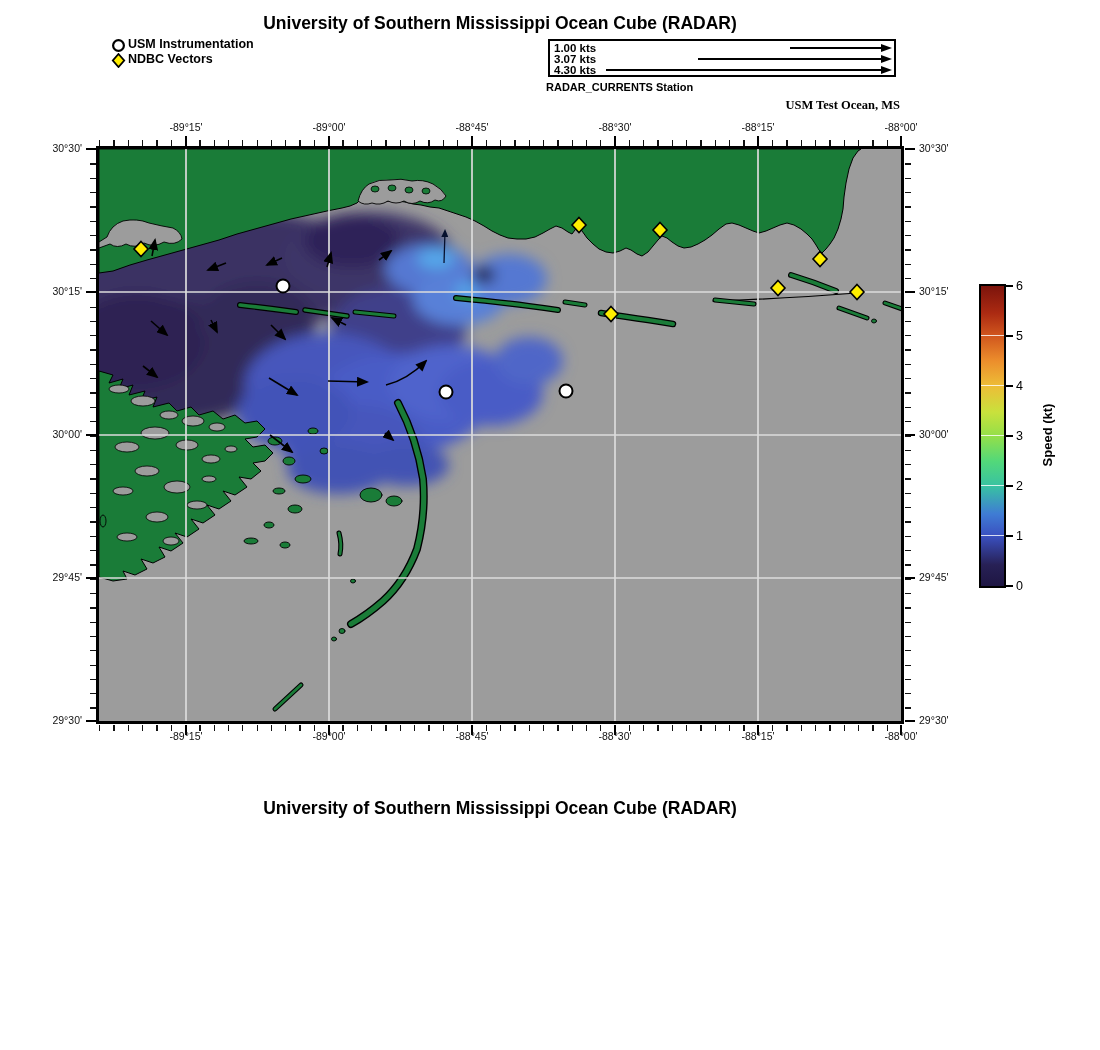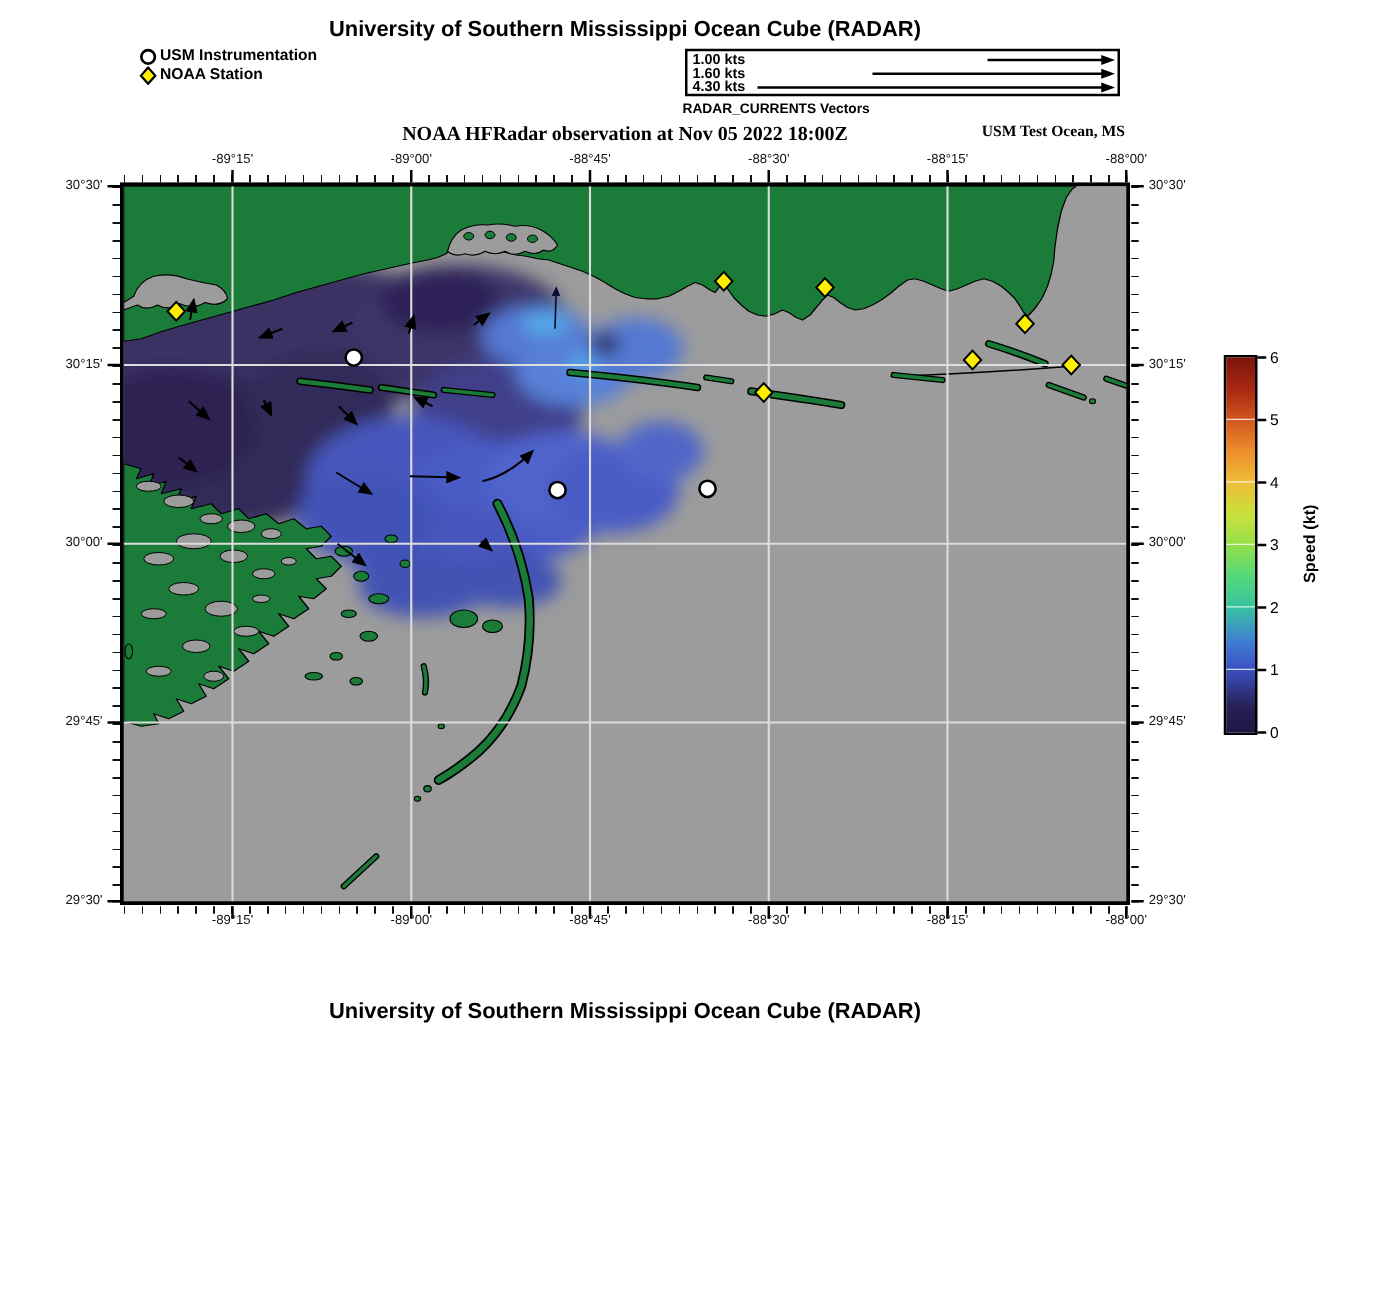--- a/index.html
+++ b/index.html
@@ -59,7 +59,7 @@
             <path d="M7.5,1 L13.2,7.5 L7.5,14 L1.8,7.5 Z" fill="#ffee00" stroke="#000" stroke-width="1.8"></path>
           </svg>
       </span>
-      <span class="legend-label">NOAA Station</span>
+      <span class="legend-label">NDBC Vectors</span>
     </div>
   </div>
 

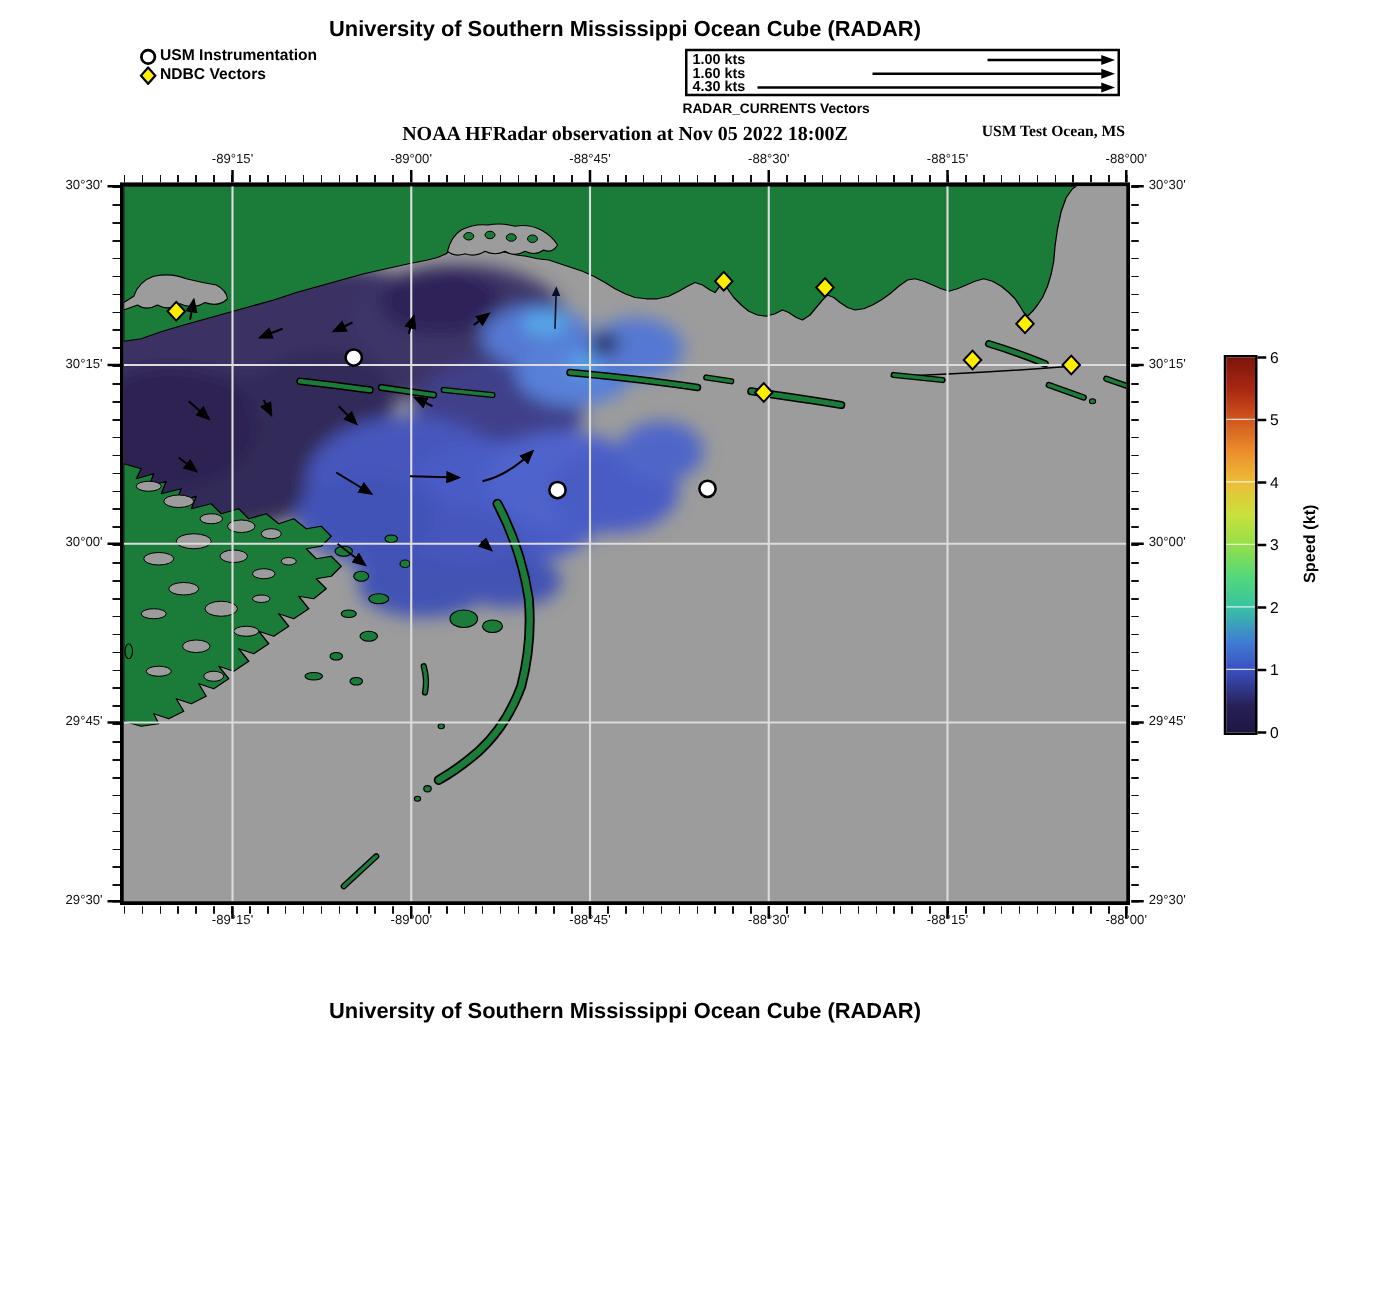--- a/index.html
+++ b/index.html
@@ -65,7 +65,7 @@
 
   <div class="scalebox">
     <div class="vs-label" style="top:2px">1.00 kts</div>
-    <div class="vs-label" style="top:13px">1.60 kts</div>
+    <div class="vs-label" style="top:13px">3.07 kts</div>
     <div class="vs-label" style="top:24px">4.30 kts</div>
     <div class="vs-line" style="left:240px;width:92px;top:6px"></div>
     <div class="vs-line" style="left:148px;width:184px;top:17px"></div>

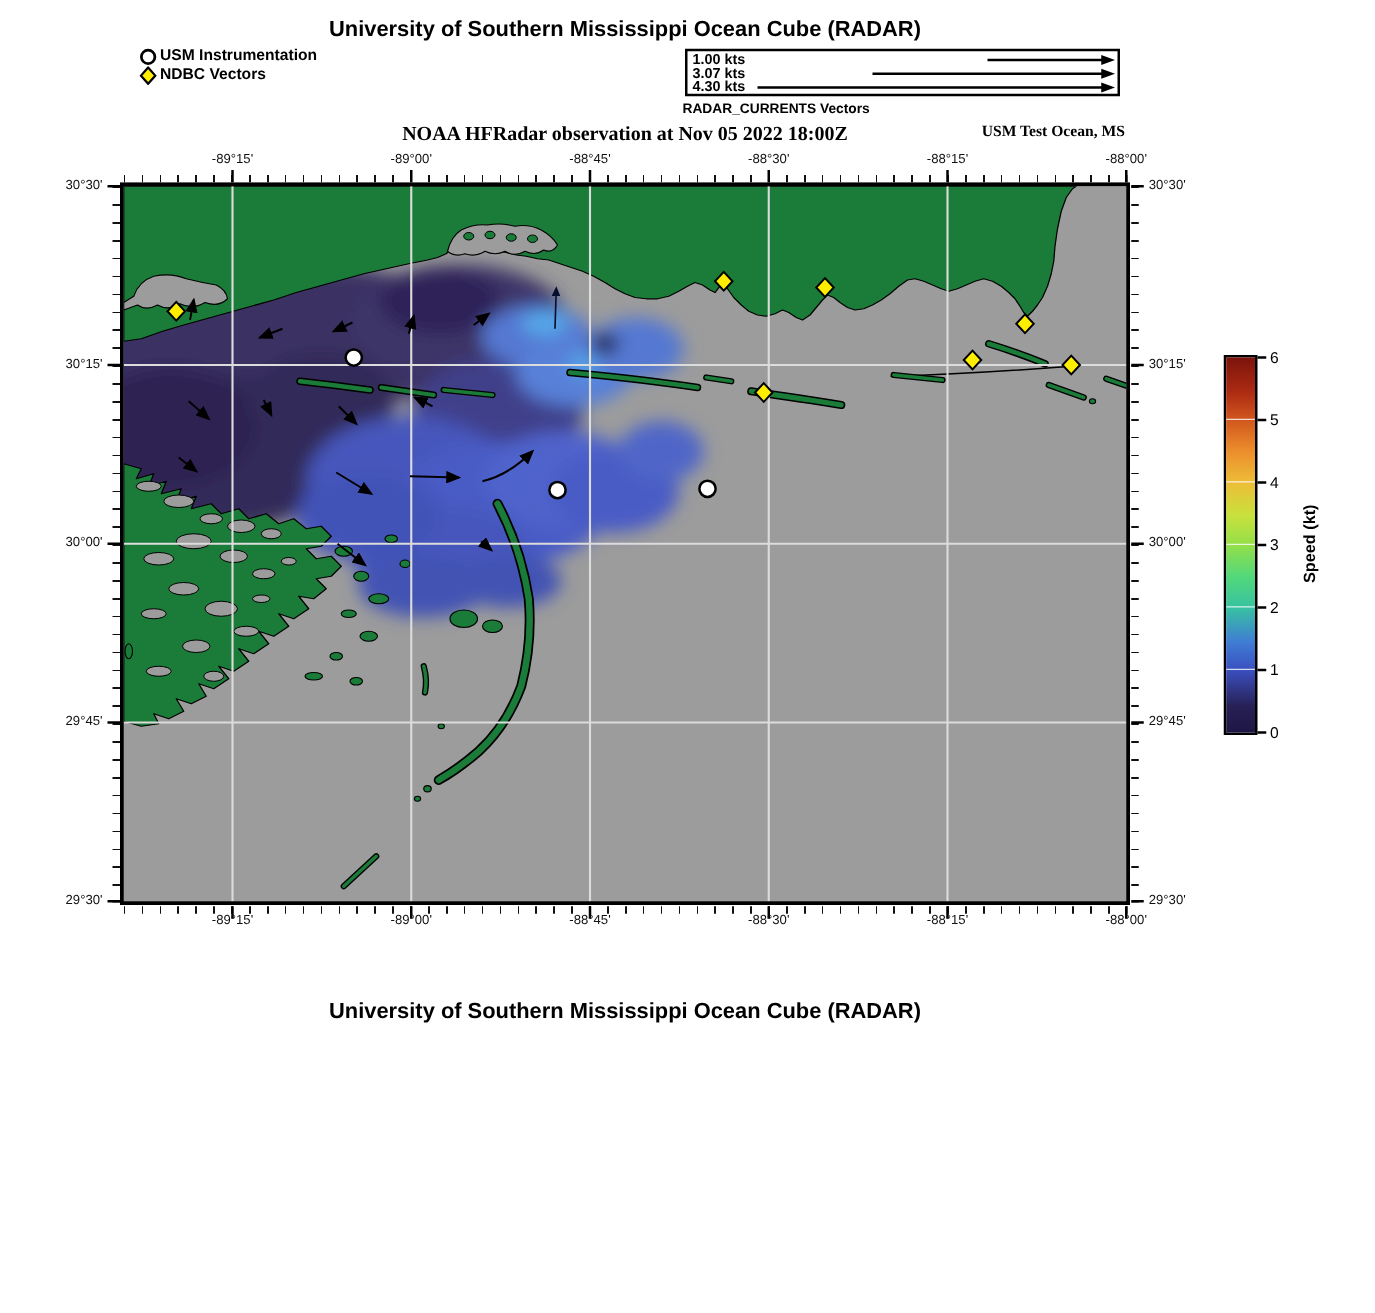--- a/index.html
+++ b/index.html
@@ -74,7 +74,7 @@
     <div class="vs-head" style="left:331px;top:13.5px"></div>
     <div class="vs-head" style="left:331px;top:24.5px"></div>
   </div>
-  <div class="vs-caption">RADAR_CURRENTS Vectors</div>
+  <div class="vs-caption">RADAR_CURRENTS Station</div>
 
   <div class="obs">NOAA HFRadar observation at Nov 05 2022 18:00Z</div>
   <div class="range">USM Test Ocean, MS</div>

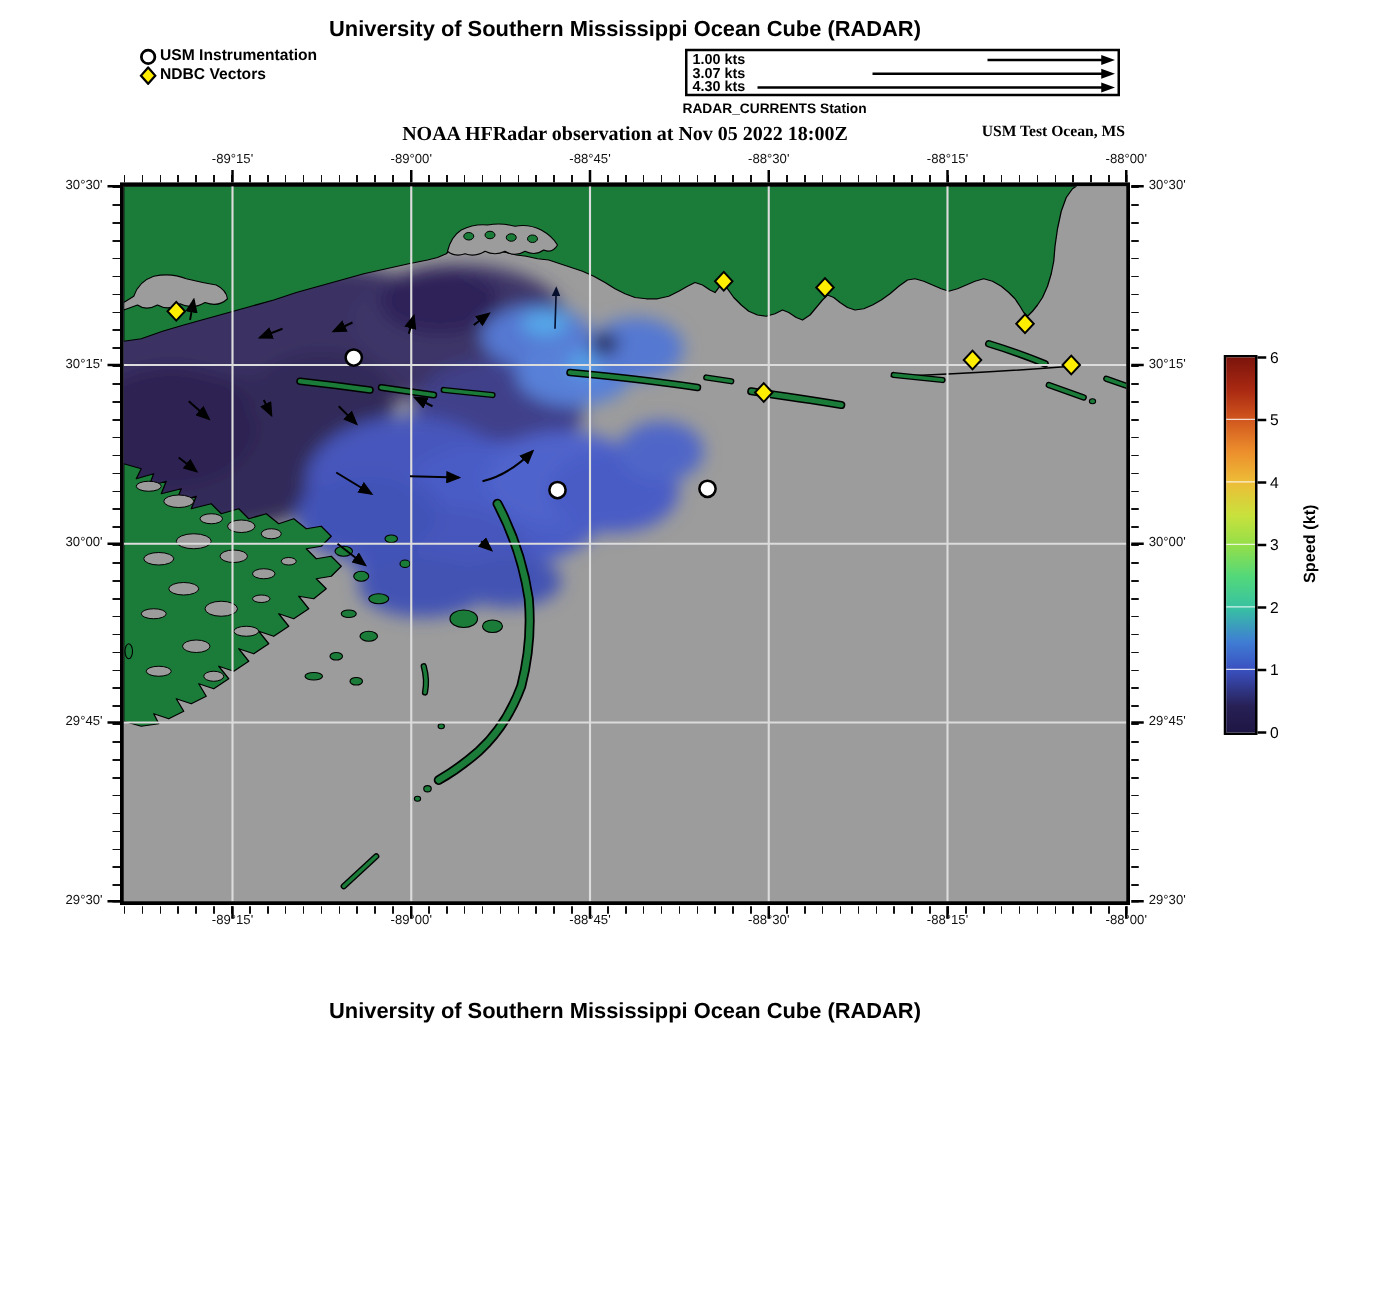--- a/index.html
+++ b/index.html
@@ -76,7 +76,6 @@
   </div>
   <div class="vs-caption">RADAR_CURRENTS Station</div>
 
-  <div class="obs">NOAA HFRadar observation at Nov 05 2022 18:00Z</div>
   <div class="range">USM Test Ocean, MS</div>
 
   <div class="tickstrip ts-h abs" style="left:99px;top:140px;width:803px"></div>

